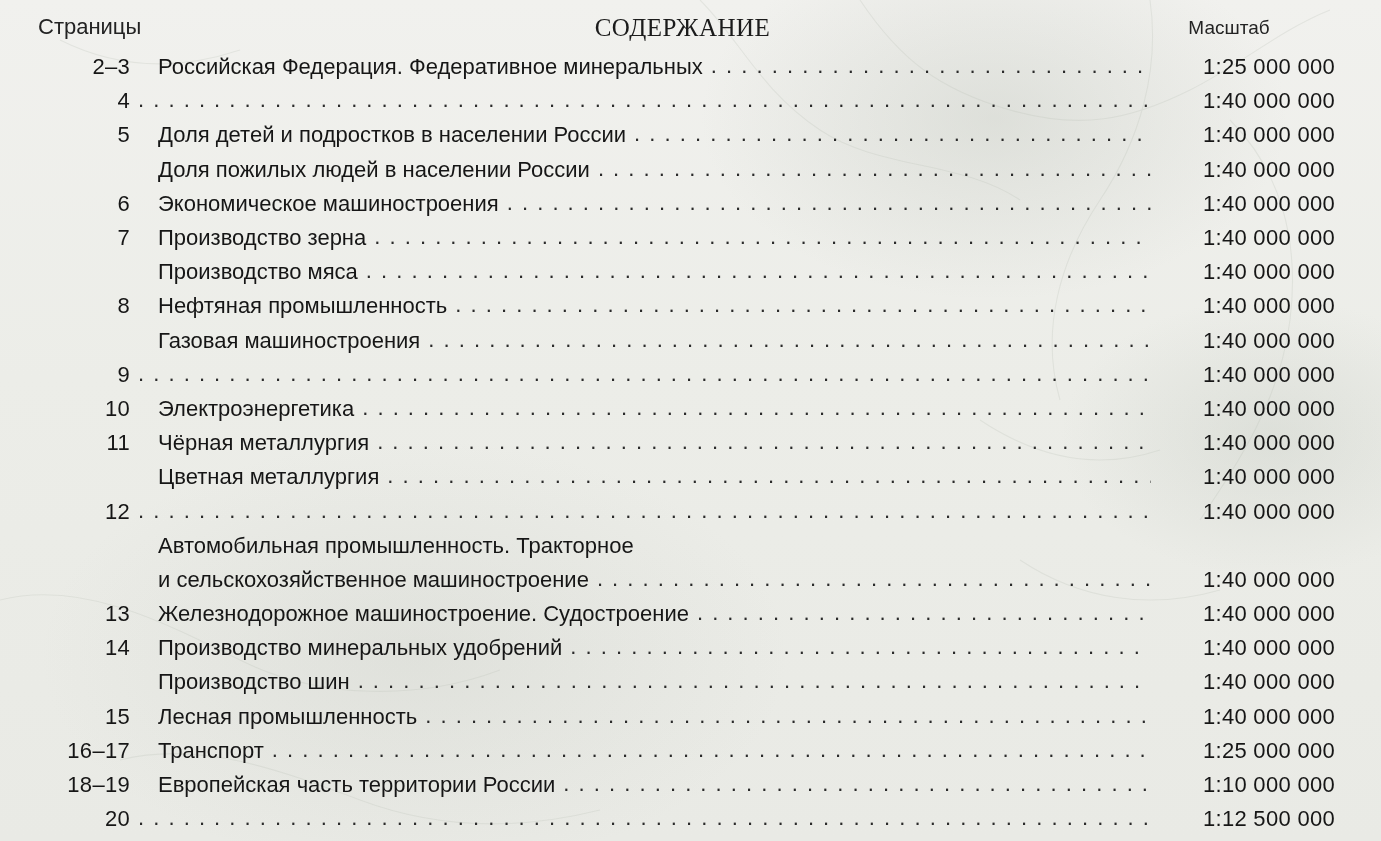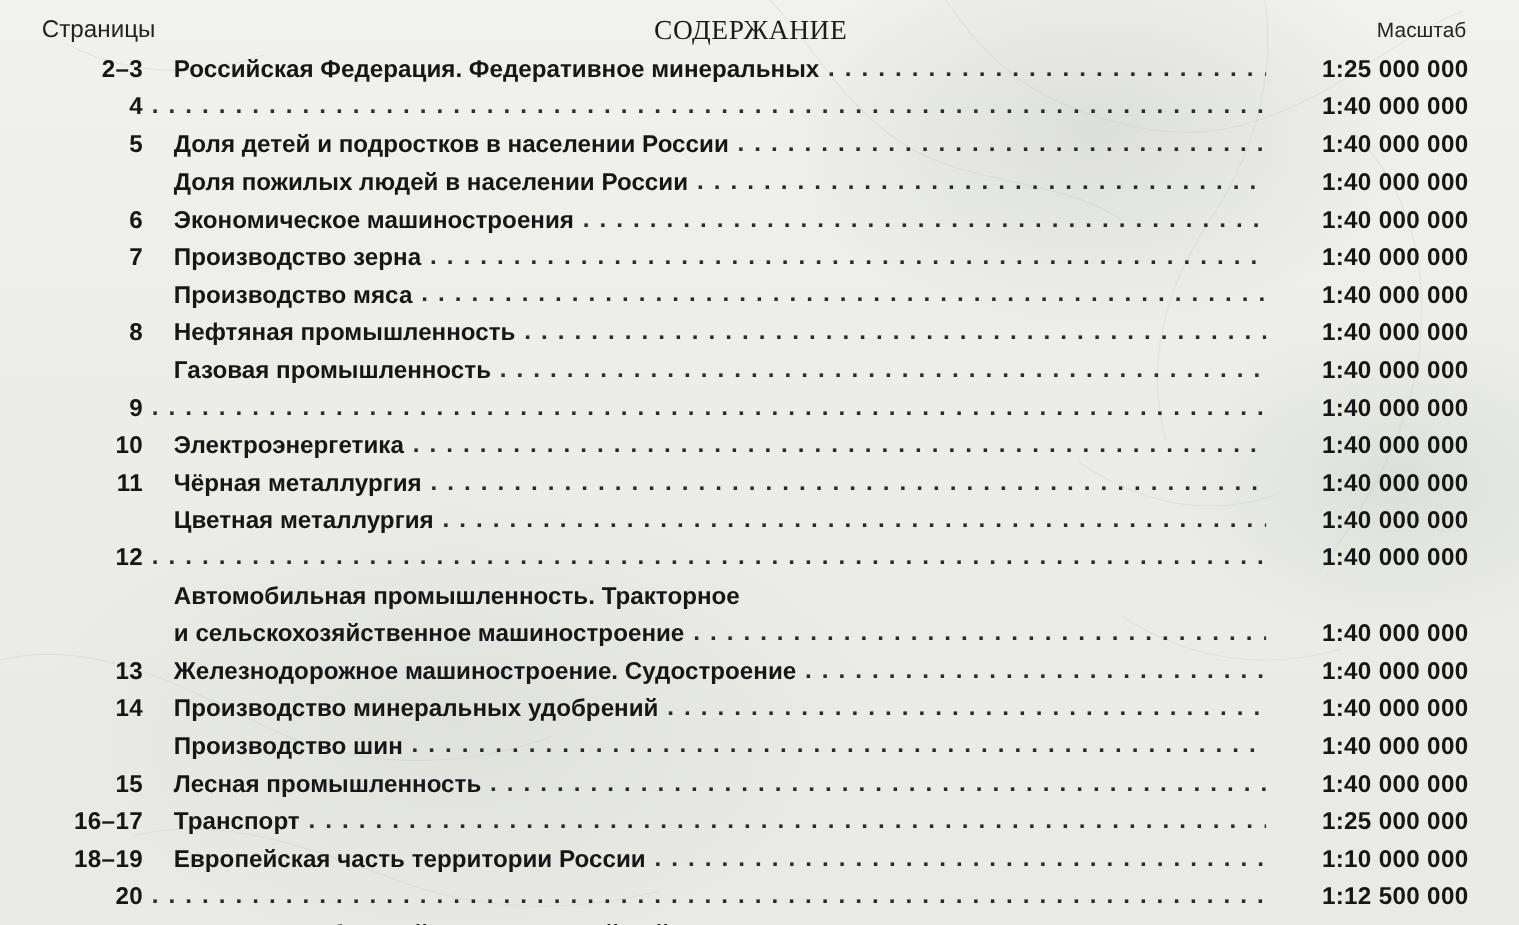--- a/index.html
+++ b/index.html
@@ -67,7 +67,7 @@
     margin-left: auto;
     font-size: 19px;
     color: #232323;
-    text-align: right;
+    text-align: center;
     width: 210px;
     padding-right: 2px;
     box-sizing: border-box;

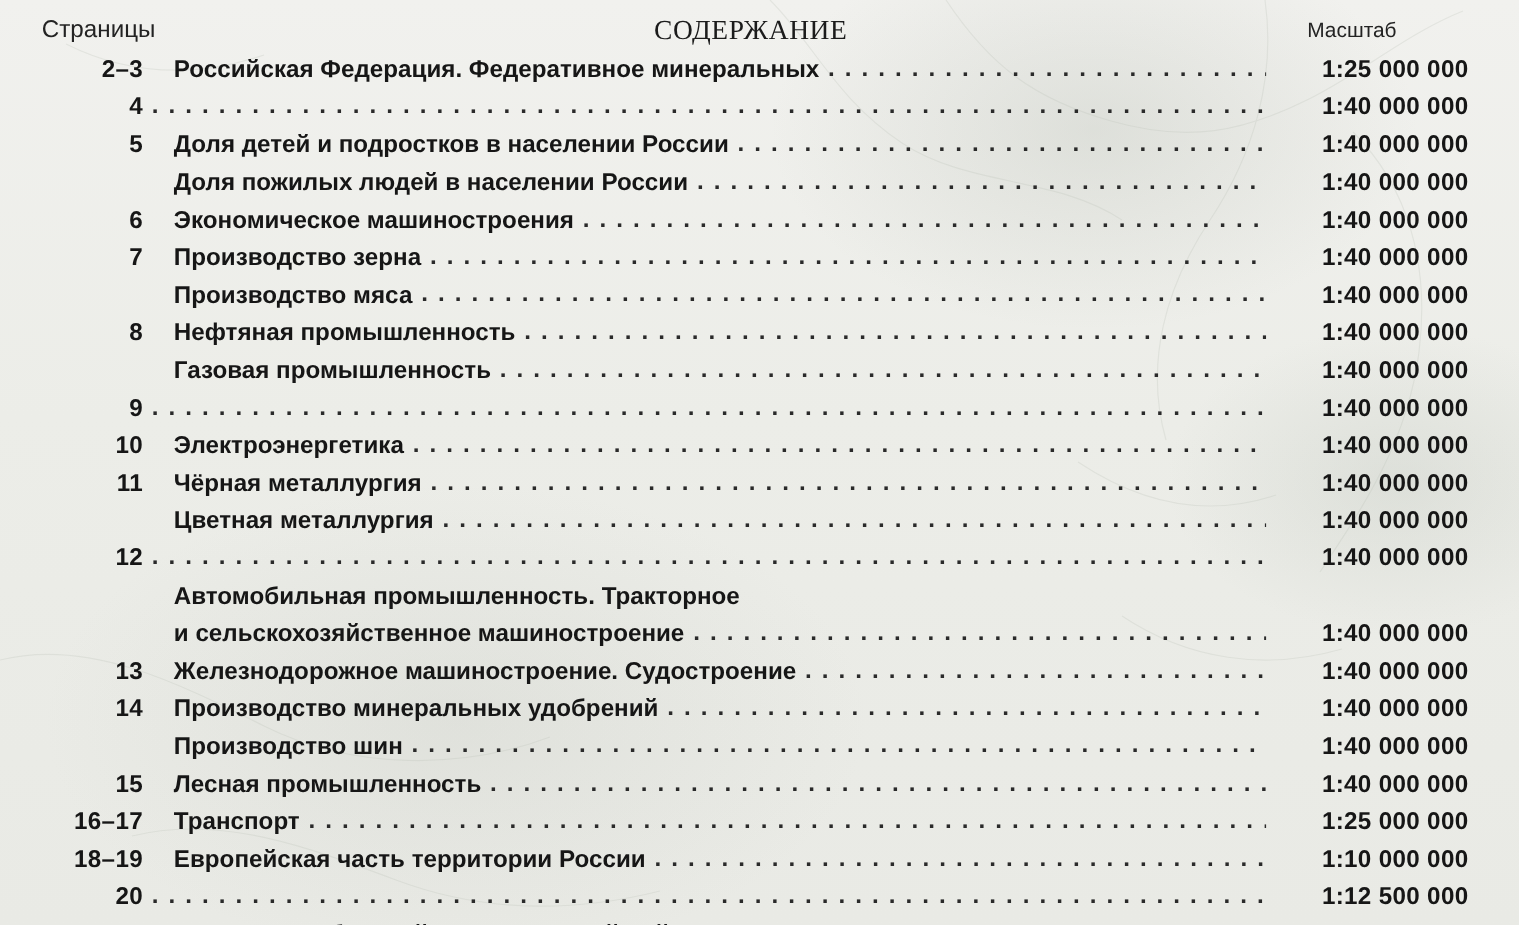--- a/index.html
+++ b/index.html
@@ -77,11 +77,10 @@
   }
   .row {
     display: flex;
-    align-items: flex-start;
+    align-items: center;
     height: 34.2px;
     font-size: 22px;
     color: #161616;
-    font-weight: bold;
   }
   .row .pg {
     width: 100px;

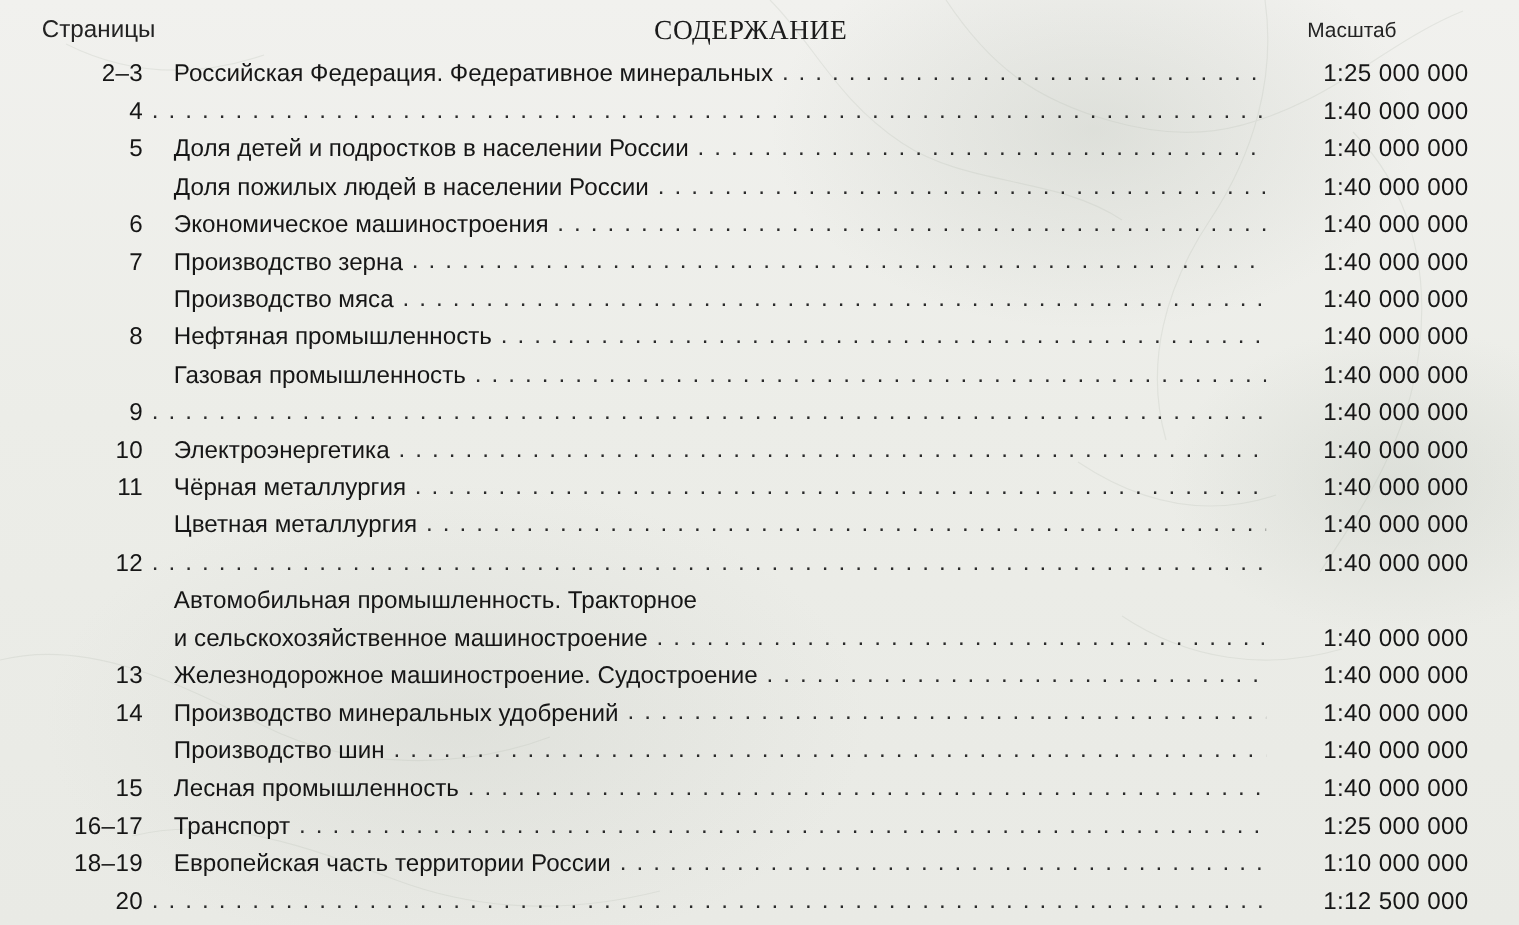--- a/index.html
+++ b/index.html
@@ -200,7 +200,7 @@
 
     <div class="row cont">
       <span class="pg"></span>
-      <span class="name">Газовая промышленность</span>
+      <span class="name">Газовая машиностроения</span>
       <span class="dots">. . . . . . . . . . . . . . . . . . . . . . . . . . . . . . . . . . . . . . . . . . . . . . . . . . . . . . . . . . . . . . . . . . . . . . . . . . . . . . . . . . . . . . . . . . . . . . . . . . . . . . . . . . . . . . . . . . . . . . . . . . . . . . . . . . . . . . . . . . . . . . . . .</span>
       <span class="scale">1:40 000 000</span>
     </div>

